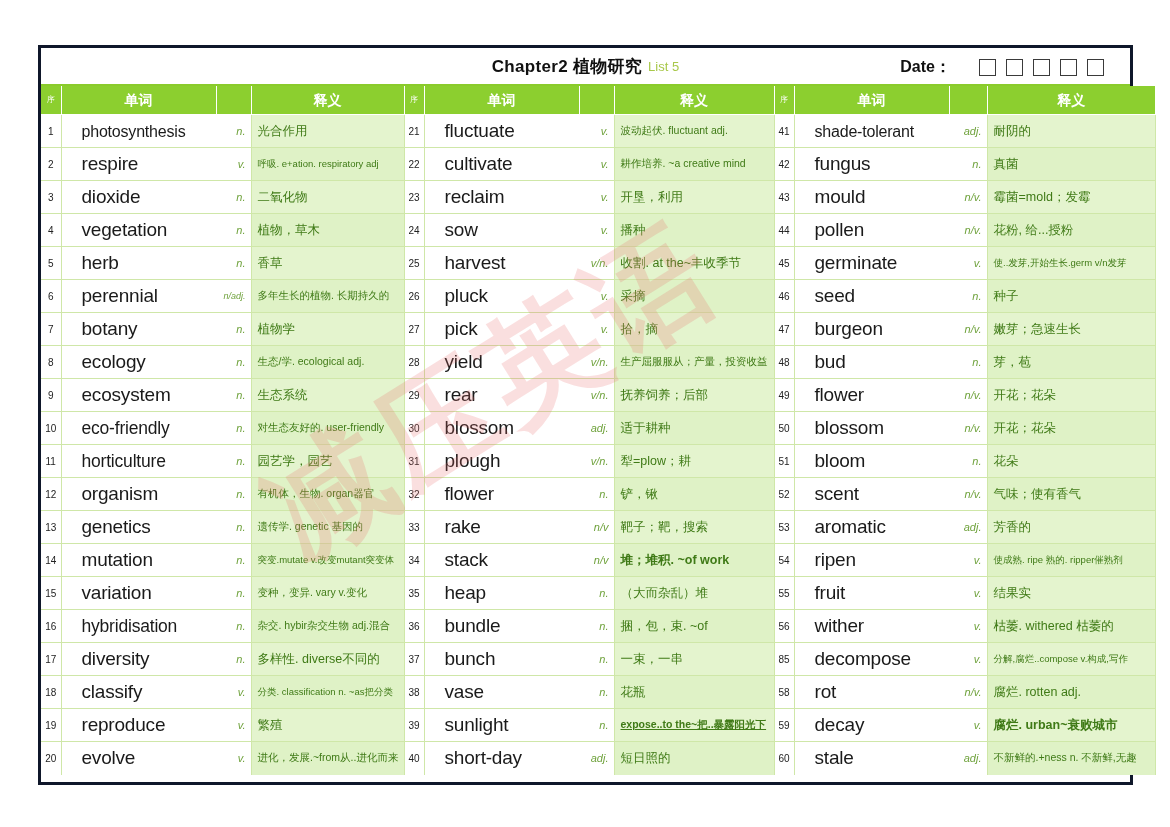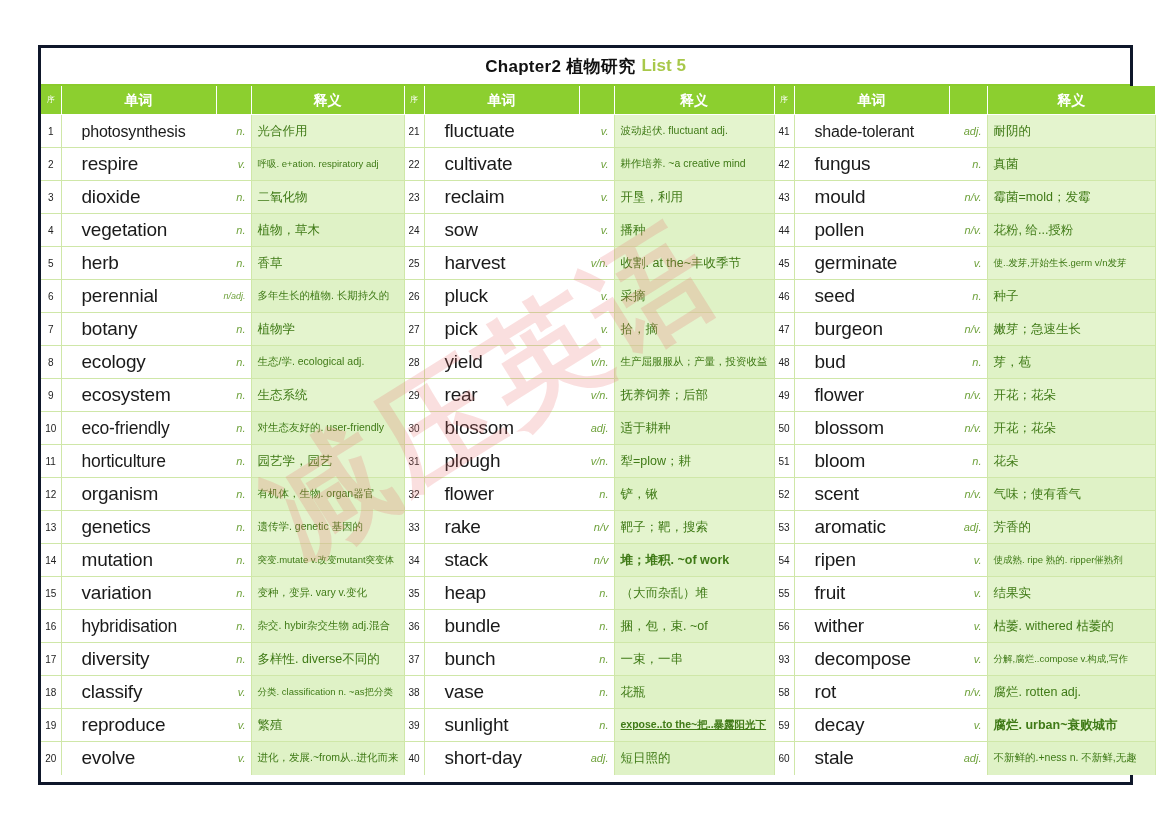--- a/index.html
+++ b/index.html
@@ -72,8 +72,8 @@
     letter-spacing: 0.3px;
   }
   .title-list {
-    font-size: 17px;
-    font-weight: bold;
+    font-size: 13px;
+    font-weight: normal;
     color: #A8C84A;
     margin-left: 6px;
   }

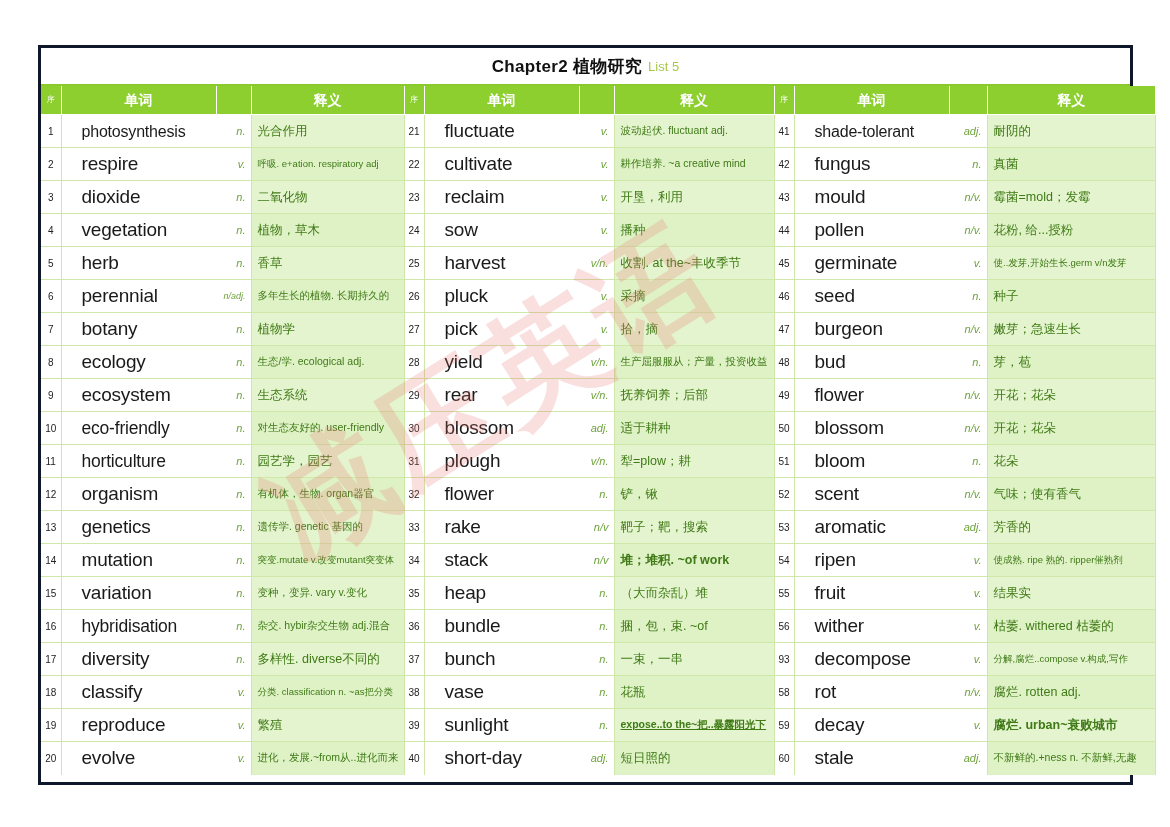--- a/index.html
+++ b/index.html
@@ -216,6 +216,14 @@
     <div class="titlebar">
       <span class="title-main">Chapter2 植物研究</span>
       <span class="title-list">List 5</span>
+      <div class="date-group">
+        <span class="date-label">Date：</span>
+        <span class="date-box"></span>
+        <span class="date-box"></span>
+        <span class="date-box"></span>
+        <span class="date-box"></span>
+        <span class="date-box"></span>
+      </div>
     </div>
 
     <div class="table-wrap">

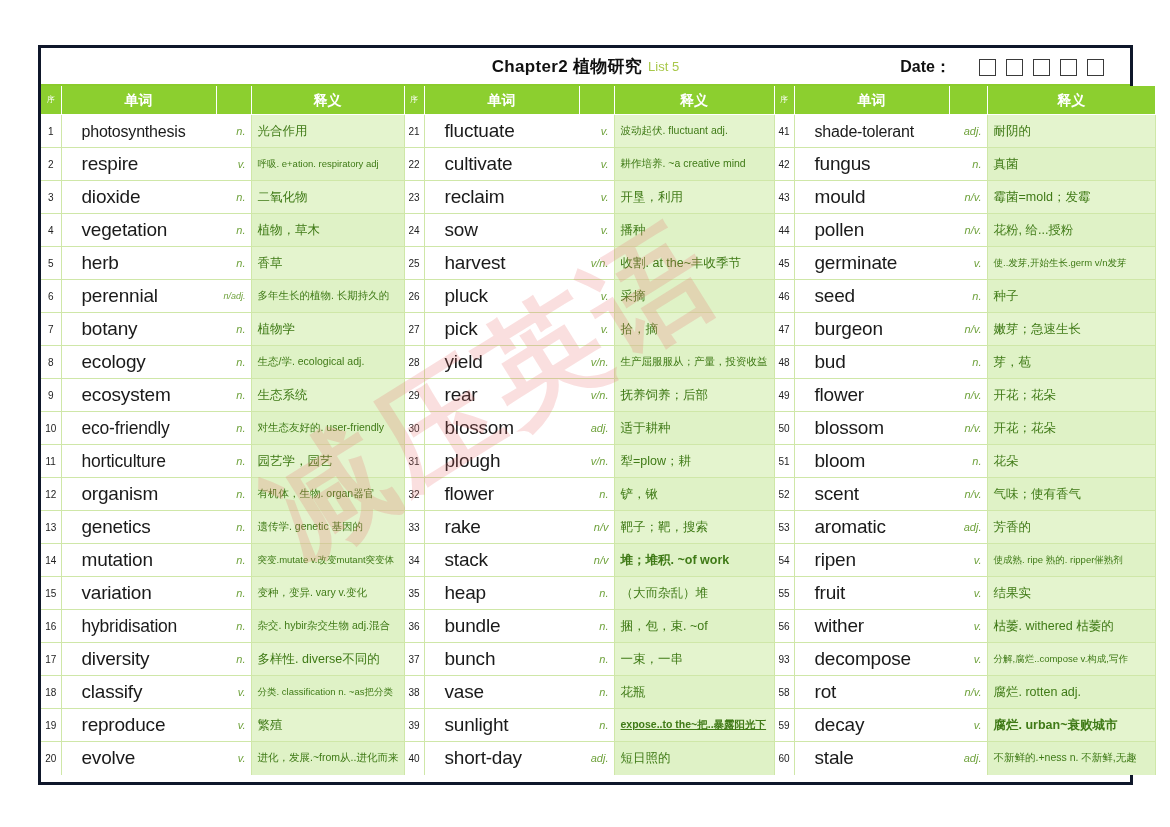--- a/index.html
+++ b/index.html
@@ -494,7 +494,7 @@
               <td class="word"><span>bunch</span></td>
               <td class="pos">n.</td>
               <td class="def">一束，一串</td>
-              <td class="idx">93</td>
+              <td class="idx">85</td>
               <td class="word"><span>decompose</span></td>
               <td class="pos">v.</td>
               <td class="def tiny">分解,腐烂..compose v.构成,写作</td>

